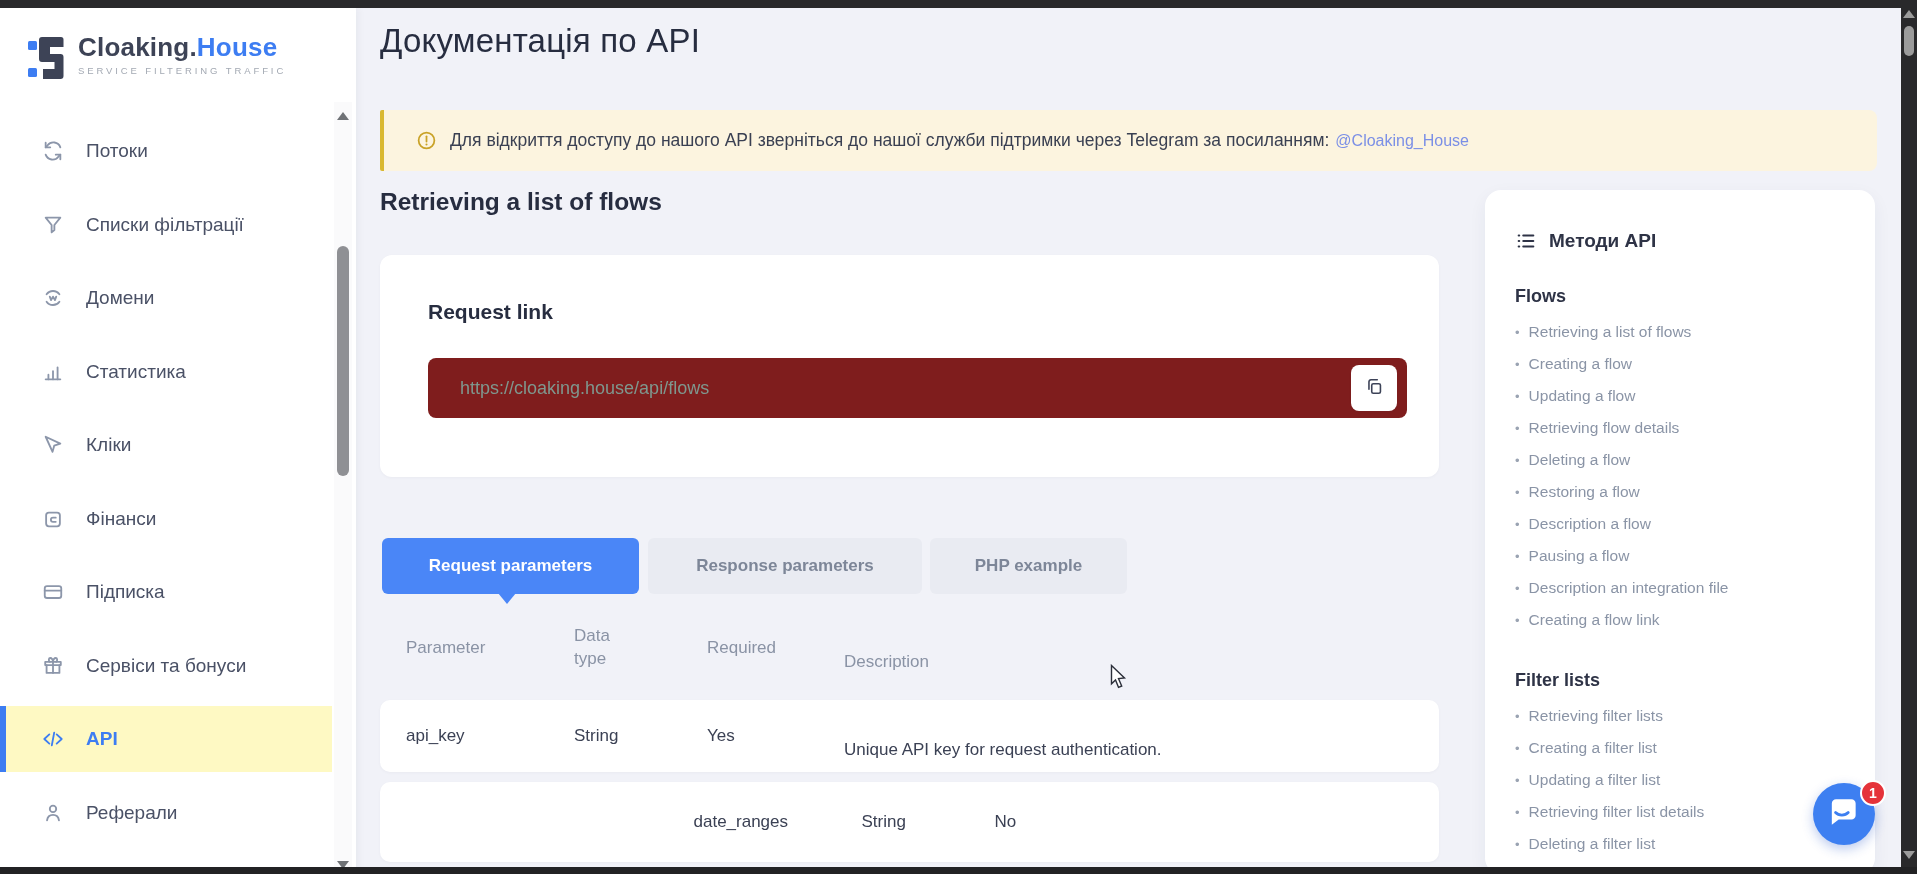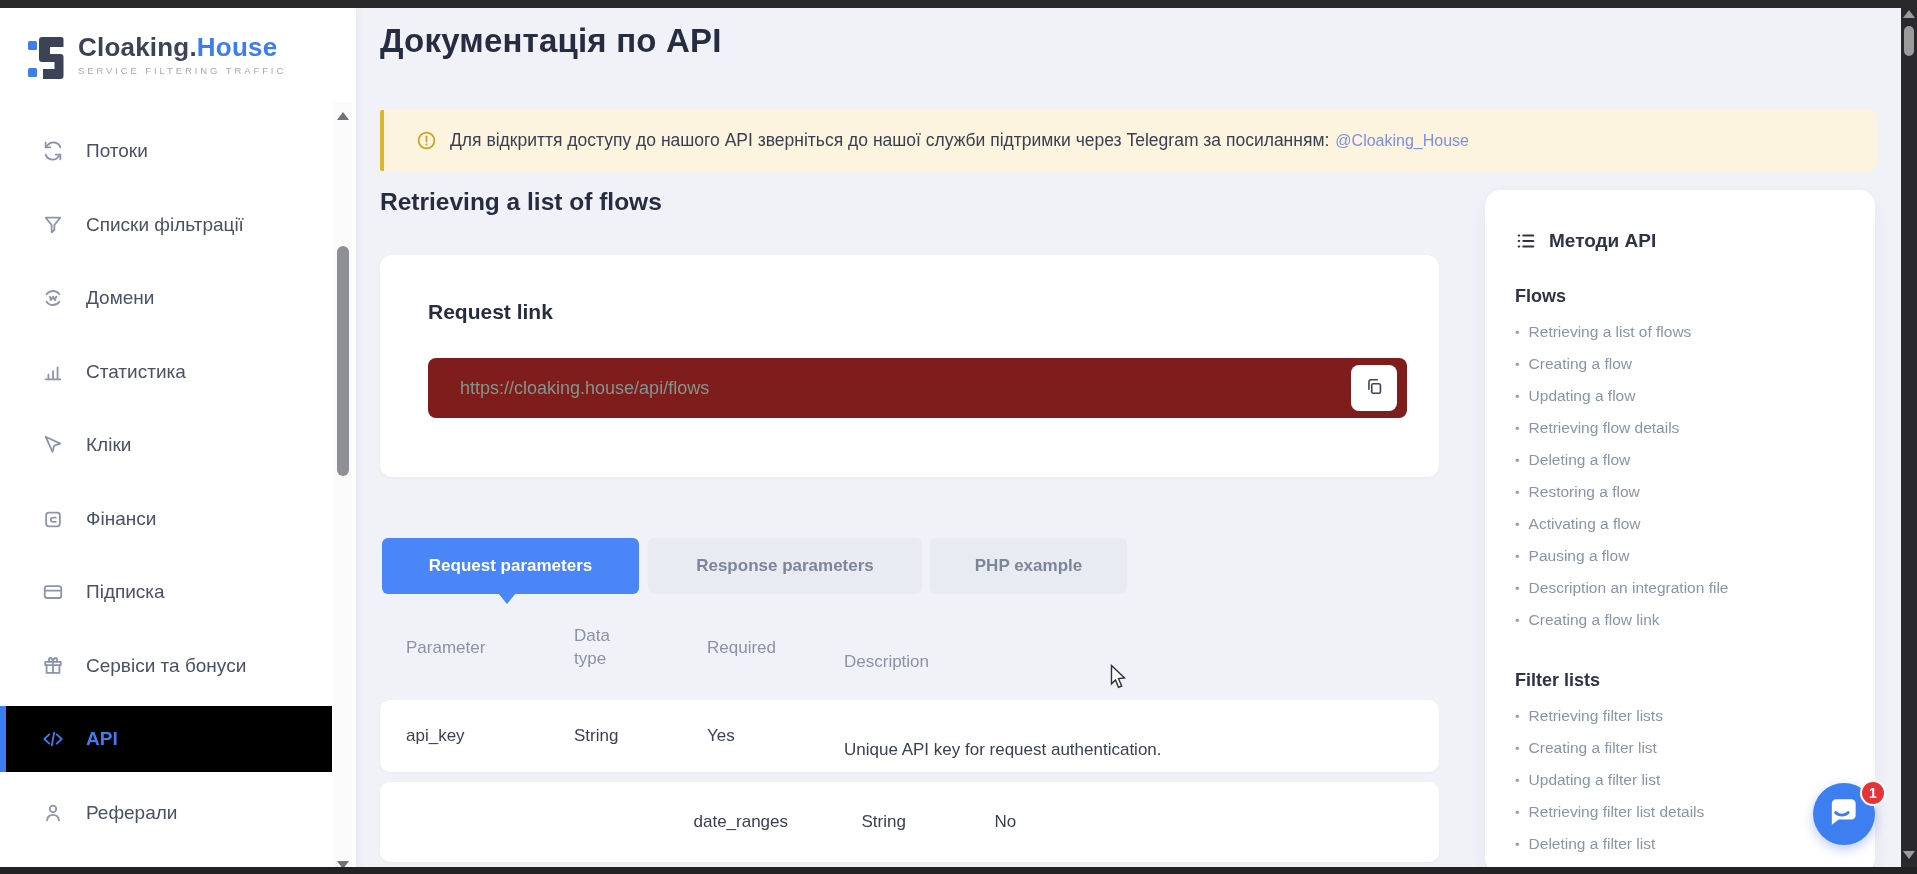--- a/index.html
+++ b/index.html
@@ -39,7 +39,7 @@
   .sb-down { position:absolute; left:337px; top:853px; width:0; height:0; border-left:6px solid transparent; border-right:6px solid transparent; border-top:8px solid #6f7276; }
 
   
-  .page-title { position:absolute; left:380px; top:22px; font-size:33px; font-weight:700; color:#272d40; letter-spacing:.2px; }
+  .page-title { position:absolute; left:380px; top:22px; font-size:33px; font-weight:400; color:#272d40; letter-spacing:.2px; }
 
   .banner { position:absolute; left:380px; top:110px; width:1497px; height:61px; background:#fcf4df; border-left:4px solid #d9b830; border-radius:2px 8px 8px 2px; display:flex; align-items:center; padding-left:32px; }
   .banner-icon { width:21px; height:21px; color:#c9a227; margin-right:13px; flex:0 0 auto; }

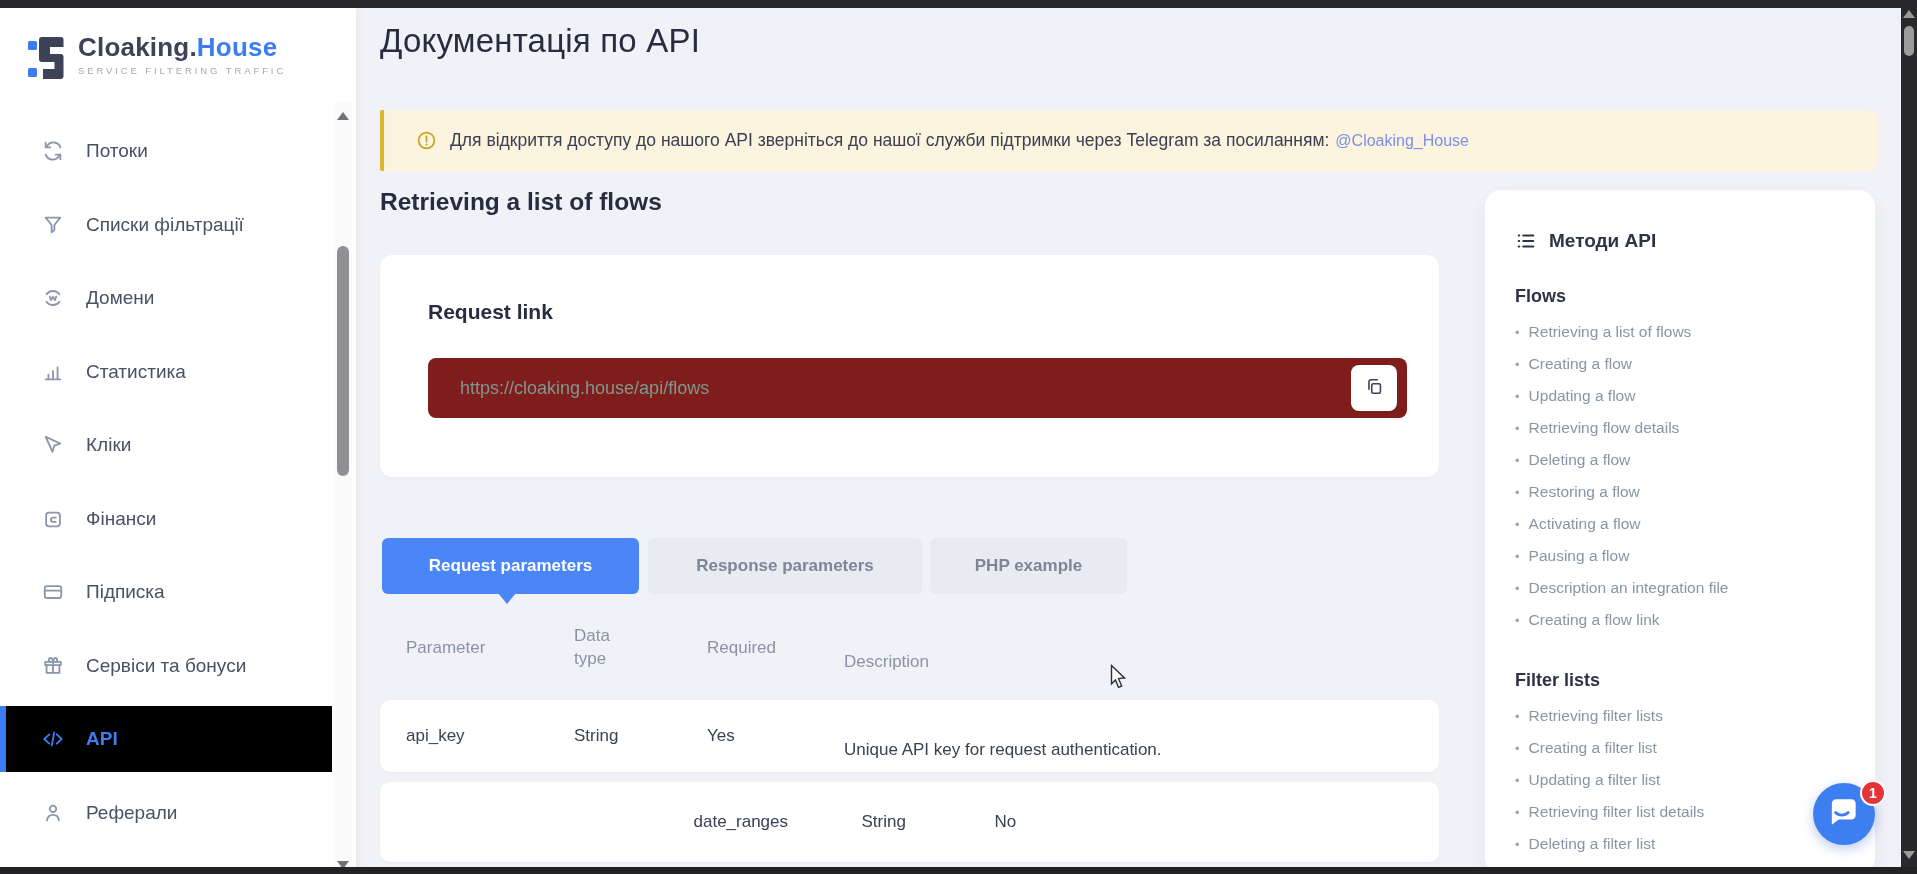--- a/index.html
+++ b/index.html
@@ -302,7 +302,7 @@
     <div class="m-item">Retrieving flow details</div>
     <div class="m-item">Deleting a flow</div>
     <div class="m-item">Restoring a flow</div>
-    <div class="m-item">Activating a flow</div>
+    <div class="m-item">Description a flow</div>
     <div class="m-item">Pausing a flow</div>
     <div class="m-item">Description an integration file</div>
     <div class="m-item">Creating a flow link</div>

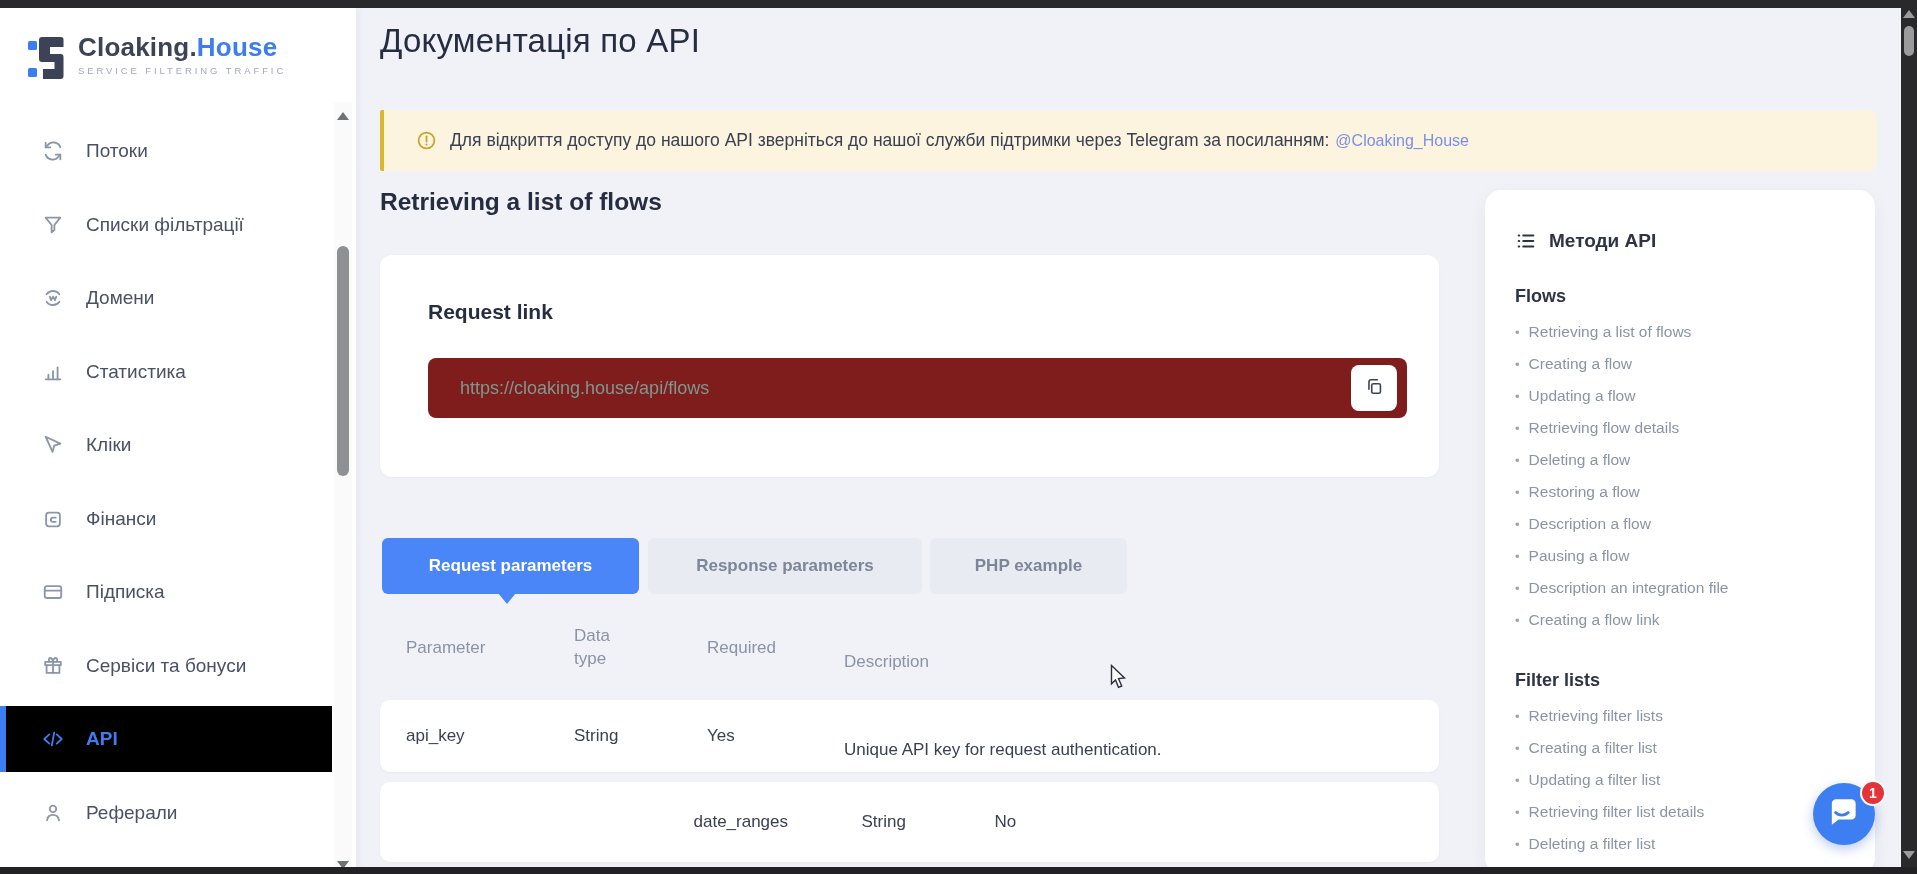--- a/index.html
+++ b/index.html
@@ -27,7 +27,7 @@
   .nav-item { position:absolute; left:0; width:332px; height:66px; display:flex; align-items:center; padding-left:42px; cursor:pointer; }
   .nav-icon { width:22px; height:22px; color:#8c96aa; margin-right:22px; flex:0 0 auto; display:flex; align-items:center; }
   .nav-label { font-size:19px; color:#4a5166; font-weight:400; white-space:nowrap; }
-  .nav-item.active { background:#000000; border-left:6px solid #3d7df2; padding-left:36px; }
+  .nav-item.active { background:#fef9c3; border-left:6px solid #3d7df2; padding-left:36px; }
   .nav-item.active .nav-icon { color:#3d7df2; }
   .nav-item.active .nav-label { color:#3d7df2; font-weight:700; }
   .partial-icon { position:absolute; left:44px; top:860px; width:16px; height:6px; background:#59606f; border-radius:2px 2px 0 0; }

